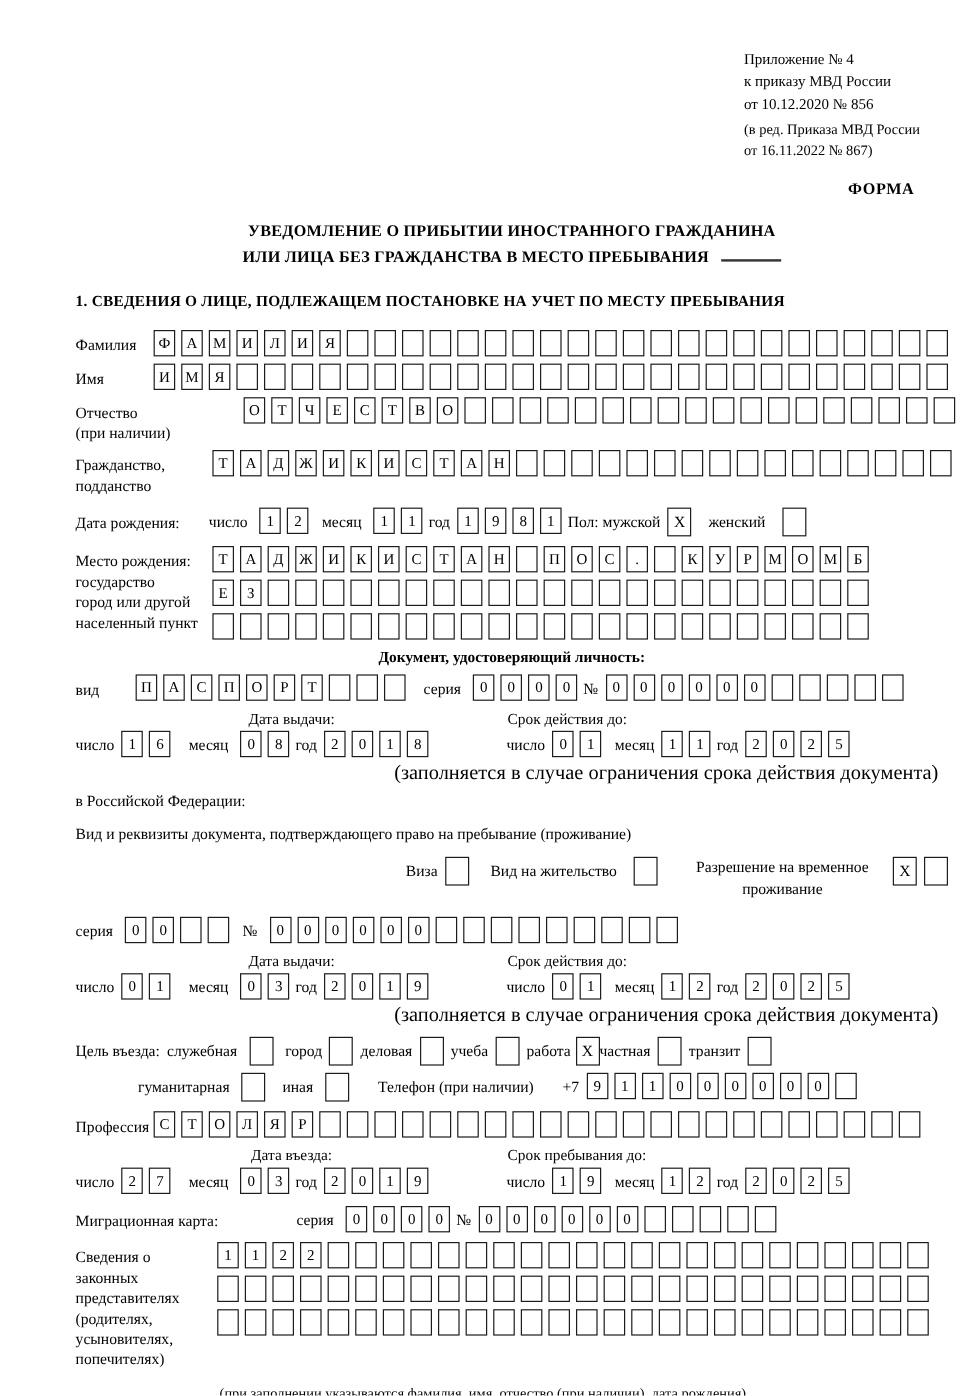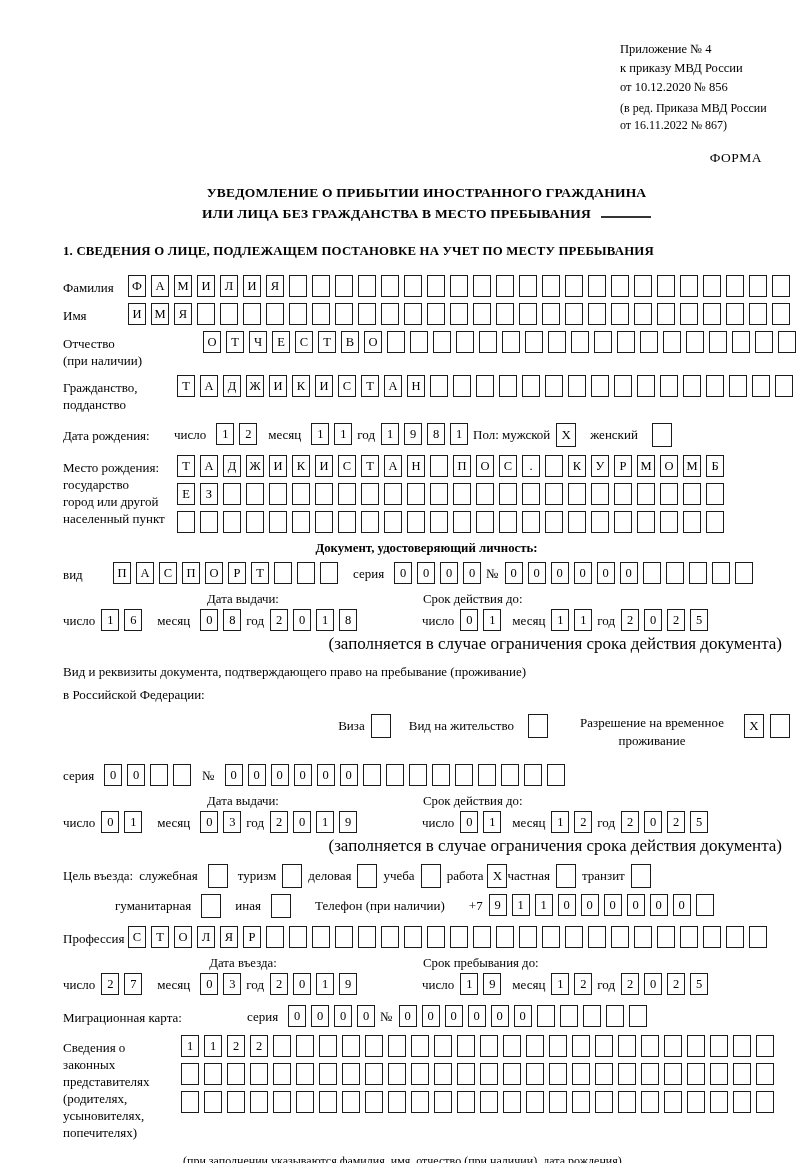--- a/index.html
+++ b/index.html
@@ -7,7 +7,7 @@
   .page{box-sizing:border-box;width:800px;height:1163px;padding:40px 10px 0 63px;}
   .appendix{margin-left:557px;font-size:12.5px;line-height:19px;}
   .appendix .amend{margin-top:3px;font-size:12px;line-height:17px;}
-  .forma{margin-top:16px;margin-right:28px;text-align:right;font-weight:normal;font-size:13.5px;letter-spacing:.5px;}
+  .forma{margin-top:16px;margin-right:28px;text-align:right;font-weight:bold;font-size:13.5px;letter-spacing:.5px;}
   .title{margin-top:16px;text-align:center;font-weight:bold;font-size:13.5px;line-height:21px;letter-spacing:.2px;}
   .uline{display:inline-block;width:50px;border-bottom:2px solid #333;margin-left:10px;vertical-align:baseline;height:12px;}
   .sec1{margin-top:20px;font-weight:bold;font-size:12.8px;letter-spacing:.2px;}

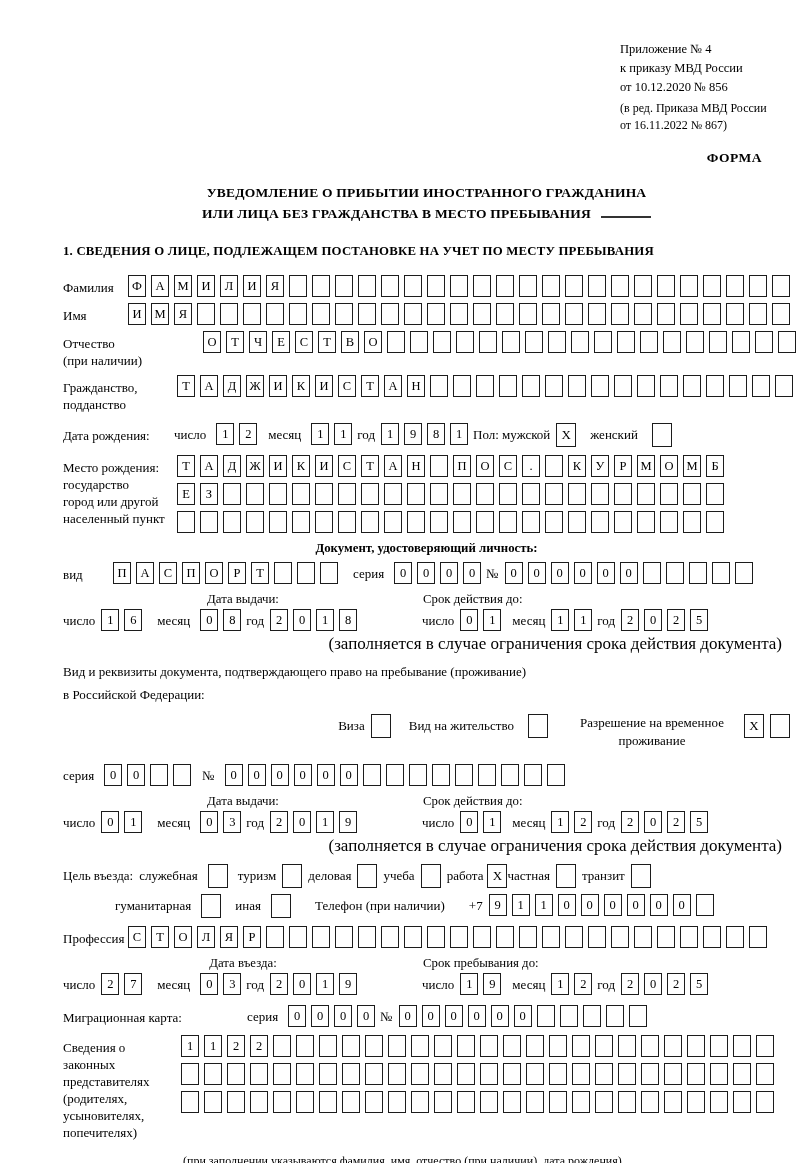--- a/index.html
+++ b/index.html
@@ -391,8 +391,8 @@
   </div>
   <div class="note right">(заполняется в случае ограничения срока действия документа)</div>
 
+  <div class="plain" style="margin-top:4px;">в Российской Федерации:</div>
   <div class="plain">Вид и реквизиты документа, подтверждающего право на пребывание (проживание)</div>
-  <div class="plain" style="margin-top:4px;">в Российской Федерации:</div>
 
   <div class="row" style="margin-top:10px;justify-content:flex-end;">
     <span class="optlbl">Виза</span>

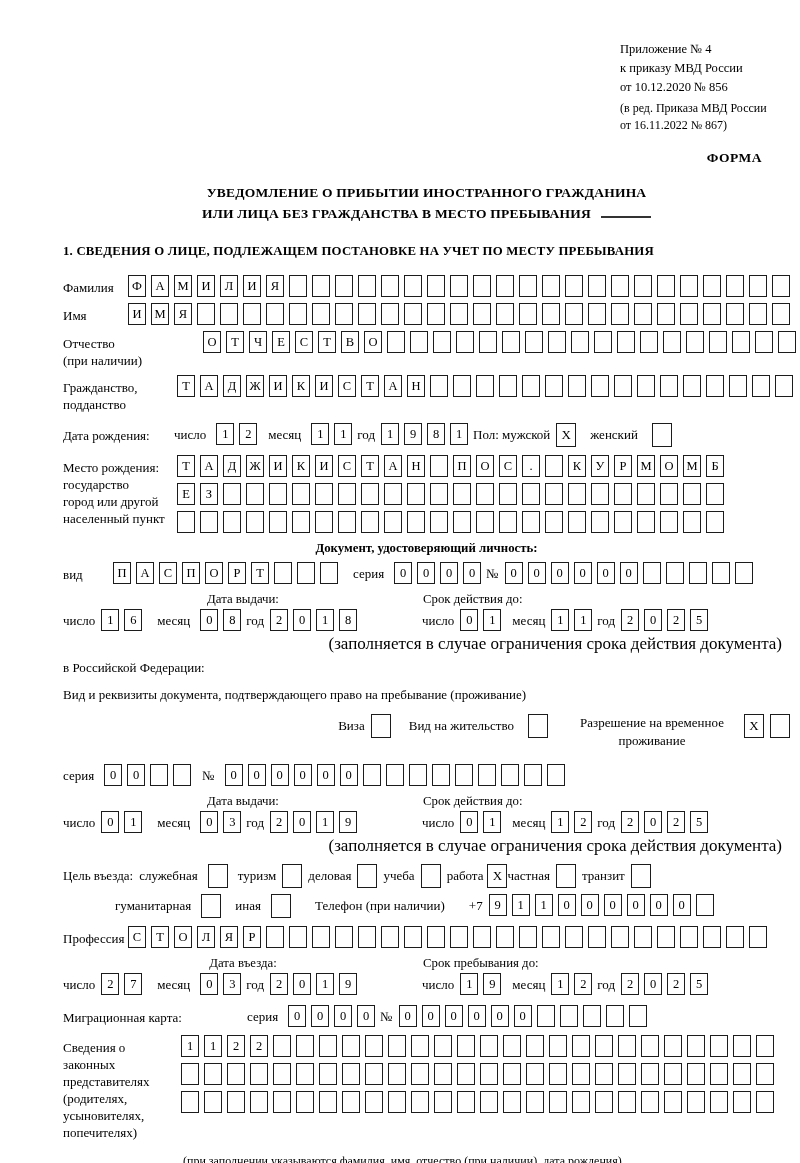--- a/index.html
+++ b/index.html
@@ -478,7 +478,7 @@
     <span class="optlbl">Цель въезда:</span>
     <span class="optlbl gap6">служебная</span>
     <span class="cbox gap10"></span>
-    <span class="optlbl gap10">туризм</span>
+    <span class="optlbl gap10">город</span>
     <span class="cbox gap6"></span>
     <span class="optlbl gap6">деловая</span>
     <span class="cbox gap6"></span>

